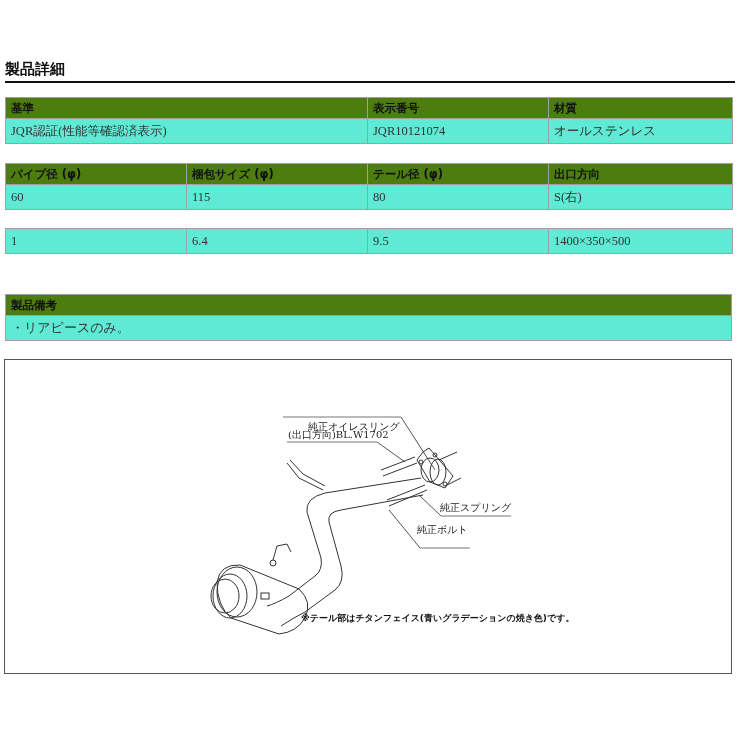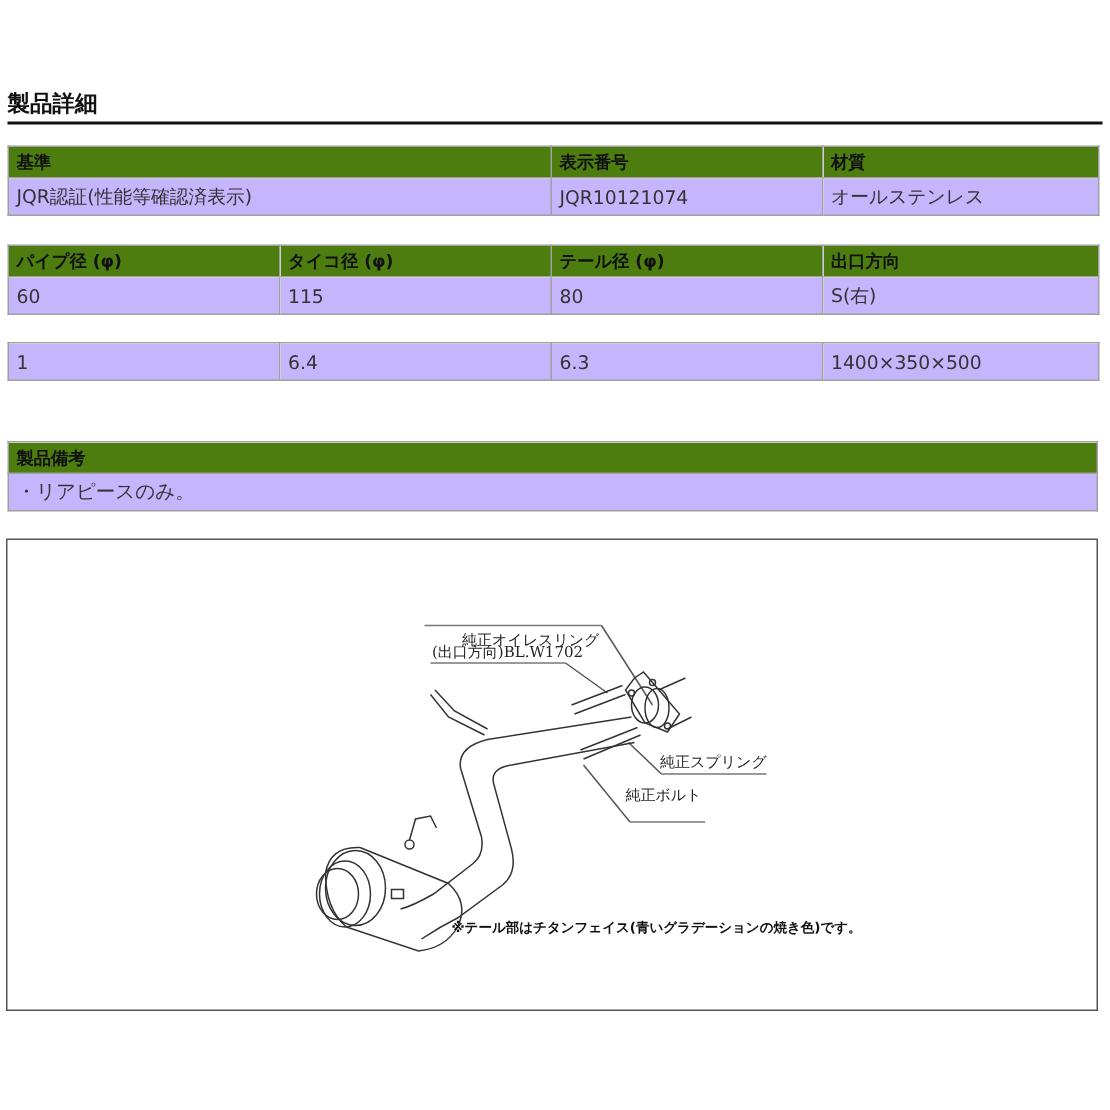--- a/index.html
+++ b/index.html
@@ -10,7 +10,7 @@
   table.spec { position:absolute; left:5px; width:727px; border-collapse:collapse; table-layout:fixed; }
   table.spec td { border:1px solid #a0a0a0; padding:0 5px; font-size:12.5px; height:22px; white-space:nowrap; overflow:hidden; }
   table.spec tr.hd td { background:#4d7c0f; font-weight:bold; font-size:11.5px; color:#111; height:20px; }
-  table.spec tr.vl td { background:#c4b5fd; color:#333; height:24px; }
+  table.spec tr.vl td { background:#5eead4; color:#333; height:24px;font-family:Liberation Serif, serif; }
   .diagram { position:absolute; left:4px; top:359px; width:726px; height:313px; border:1px solid #555; background:#fff; }
   .diagram svg { position:absolute; left:0; top:0; }
   .lbl { position:absolute; font-family:"DejaVu Serif","Liberation Serif",serif; font-size:10px; color:#222; white-space:nowrap; }

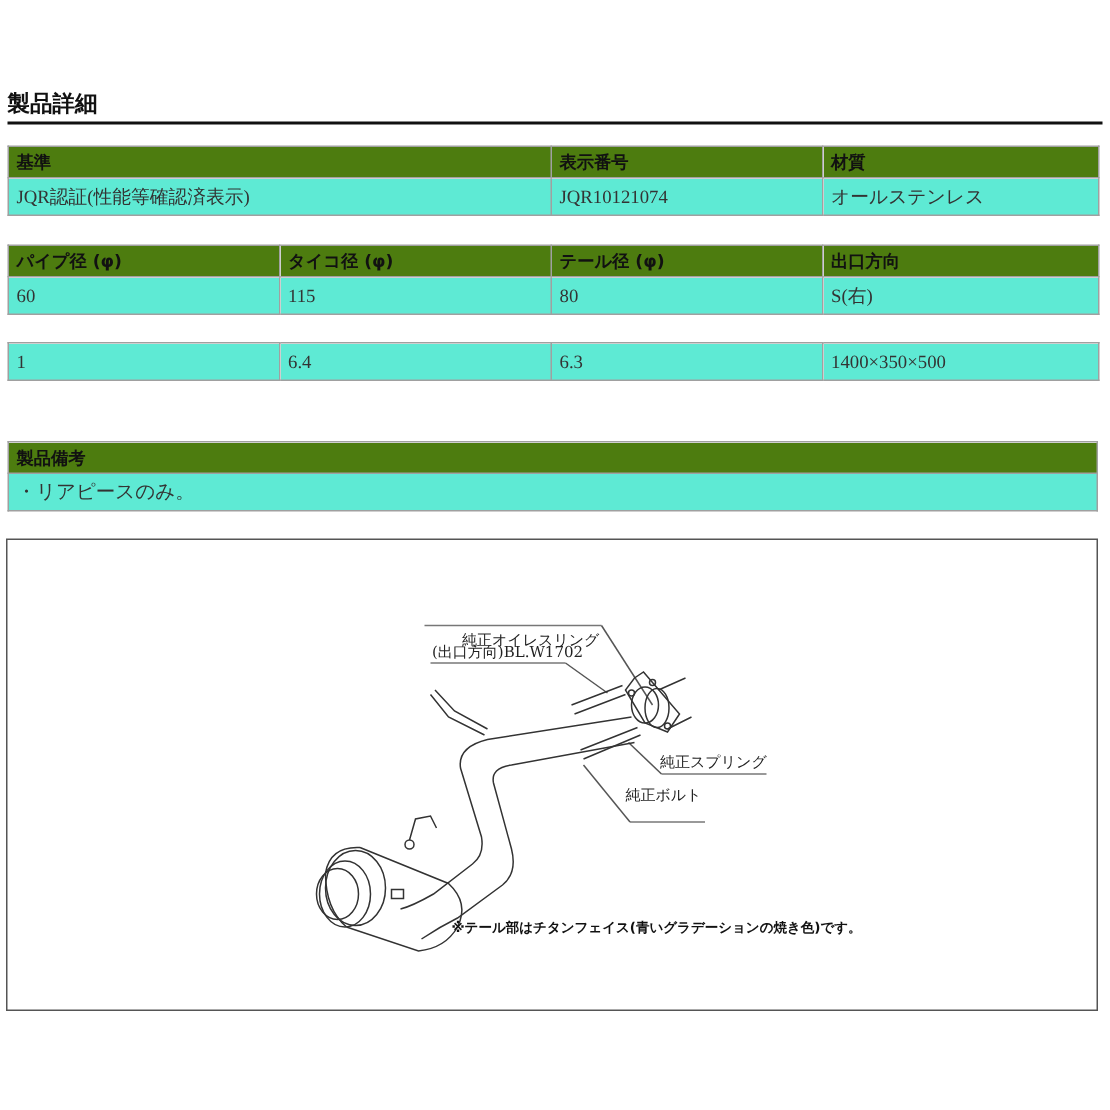--- a/index.html
+++ b/index.html
@@ -52,7 +52,7 @@
   <tbody>
       <tr class="hd">
     <td>パイプ径 (φ)</td>
-    <td>タイコ径 (φ)</td>
+    <td>梱包サイズ (φ)</td>
     <td>テール径 (φ)</td>
     <td>出口方向</td>
   </tr>

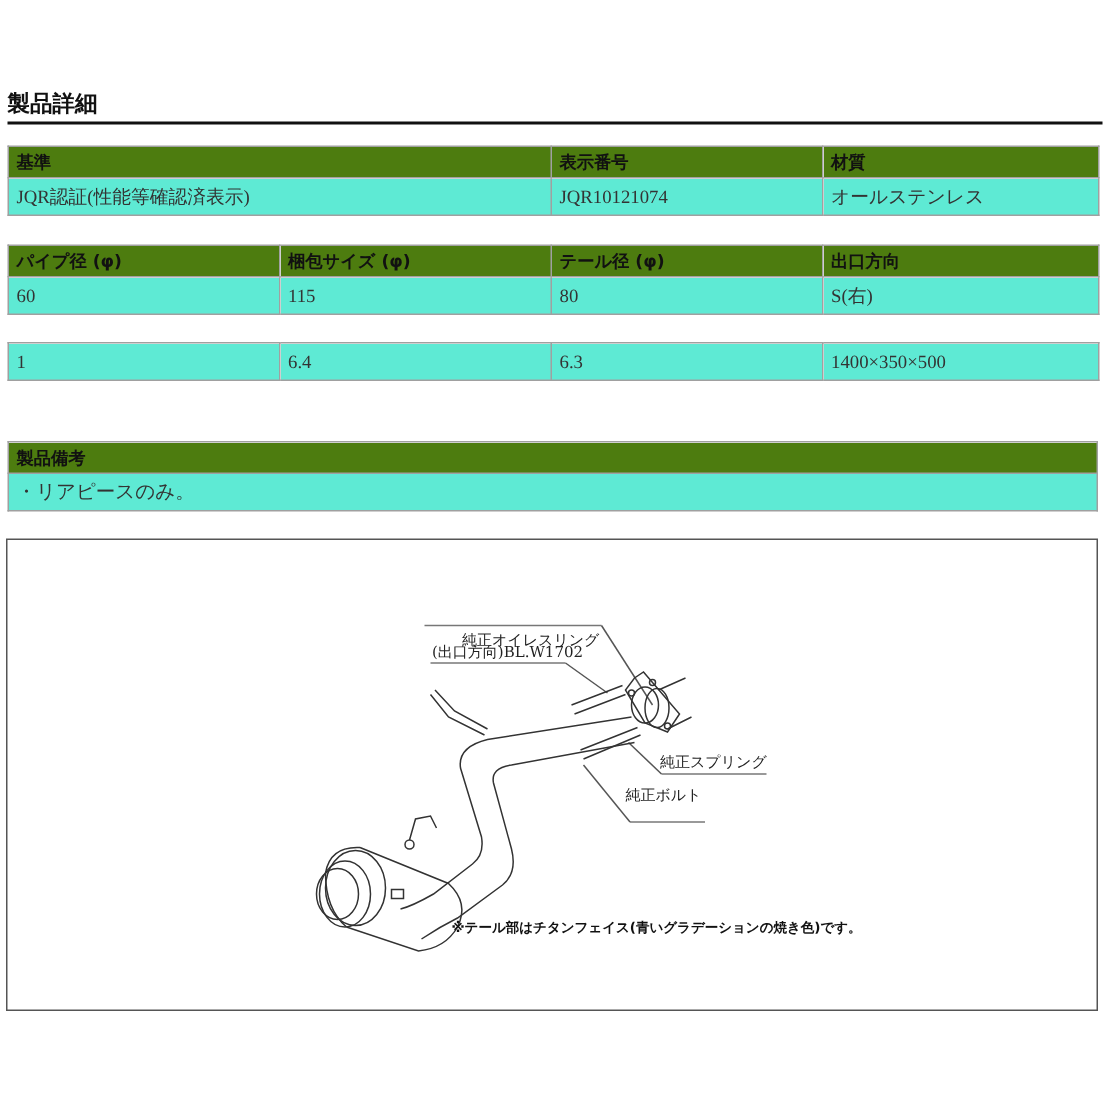--- a/index.html
+++ b/index.html
@@ -76,7 +76,7 @@
   <tr class="vl">
     <td>1</td>
     <td>6.4</td>
-    <td>6.3</td>
+    <td>9.5</td>
     <td>1400×350×500</td>
   </tr>
 </tbody>

